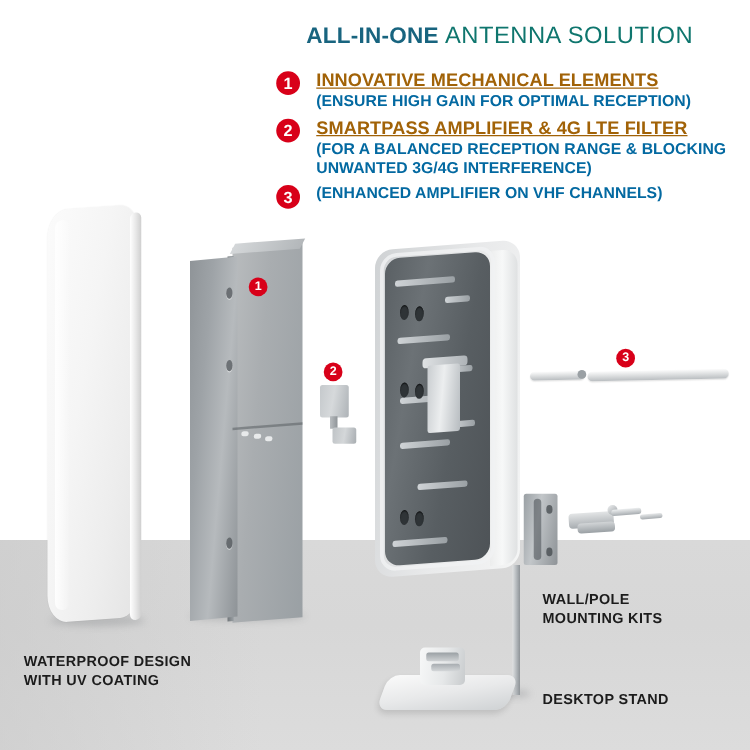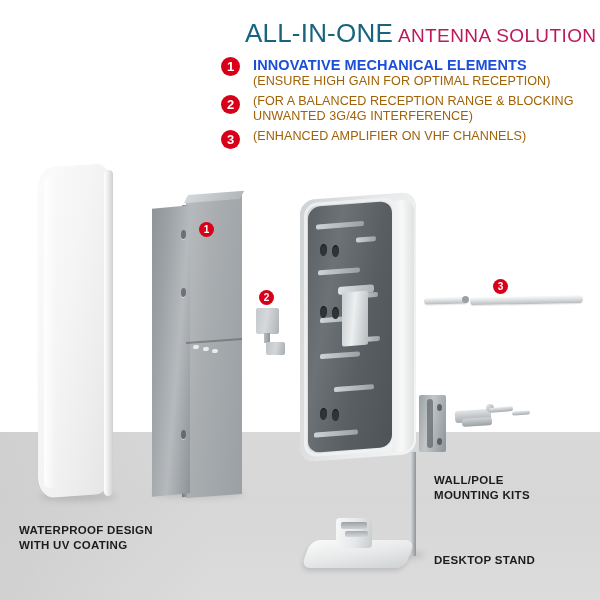--- a/index.html
+++ b/index.html
@@ -45,8 +45,8 @@
     white-space: nowrap;
   }
   .headline .hl-main {
-    font-size: 26px;
-    font-weight: normal;
+    font-size: 18px;
+    font-weight: bold;
     letter-spacing: .2px;
     color: #18647f;
   }

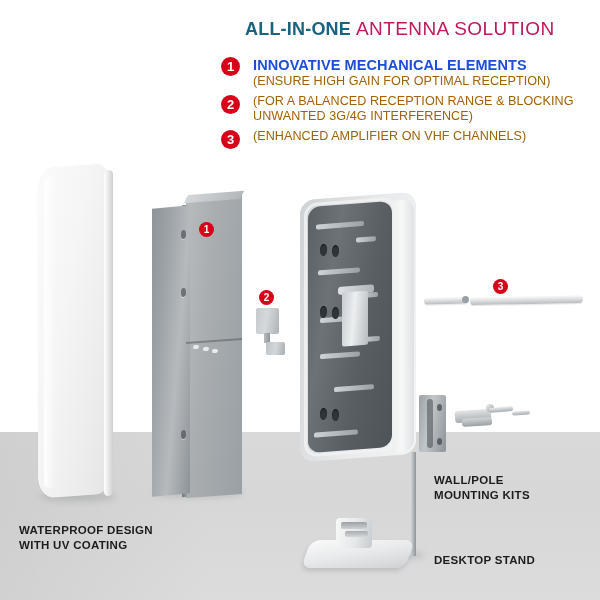--- a/index.html
+++ b/index.html
@@ -54,7 +54,7 @@
     font-size: 19px;
     font-weight: normal;
     letter-spacing: .4px;
-    color: #be185d;
+    color: #0f766e;
     margin-left: 5px;
   }
 

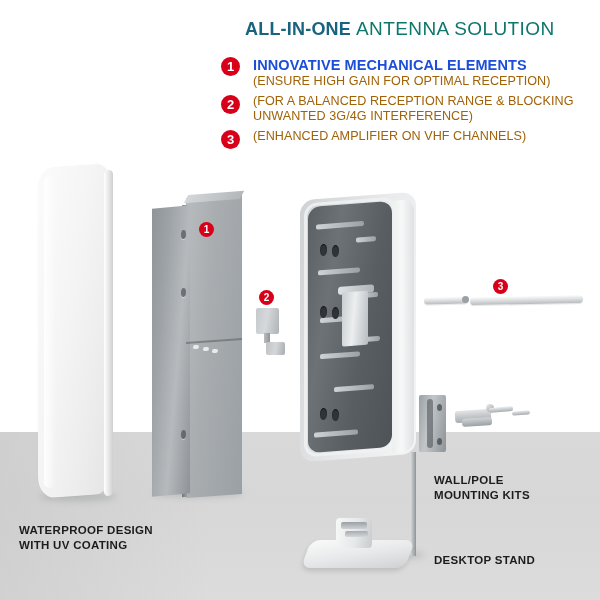--- a/index.html
+++ b/index.html
@@ -86,9 +86,10 @@
   .feature-title {
     font-size: 14.5px;
     font-weight: bold;
-    color: #1d4ed8;
+    color: #a16207;
     letter-spacing: .1px;
     line-height: 18px;
+    text-decoration: underline;
   }
   .feature-desc {
     font-size: 12.6px;

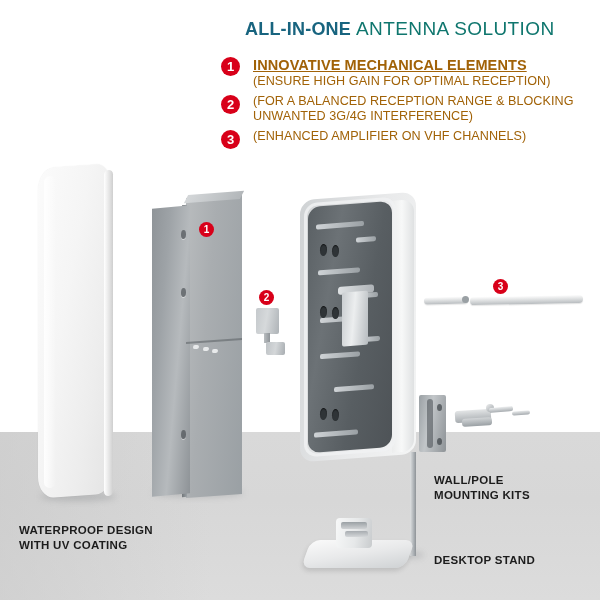--- a/index.html
+++ b/index.html
@@ -93,8 +93,8 @@
   }
   .feature-desc {
     font-size: 12.6px;
-    font-weight: normal;
-    color: #a16207;
+    font-weight: bold;
+    color: #0369a1;
     line-height: 15px;
     letter-spacing: .05px;
   }

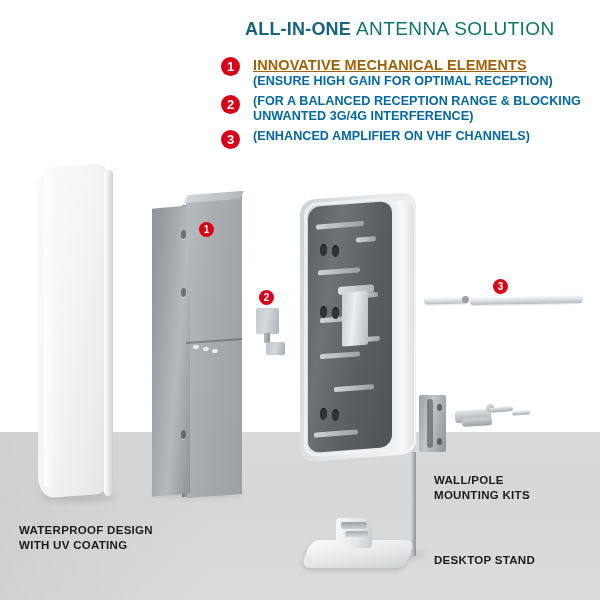--- a/index.html
+++ b/index.html
@@ -475,6 +475,7 @@
 
     <div class="feature">
       <span class="badge">2</span>
+      <div class="feature-title">SMARTPASS AMPLIFIER &amp; 4G LTE FILTER</div>
       <div class="feature-desc">(FOR A BALANCED RECEPTION RANGE &amp; BLOCKING UNWANTED 3G/4G INTERFERENCE)</div>
     </div>
 

